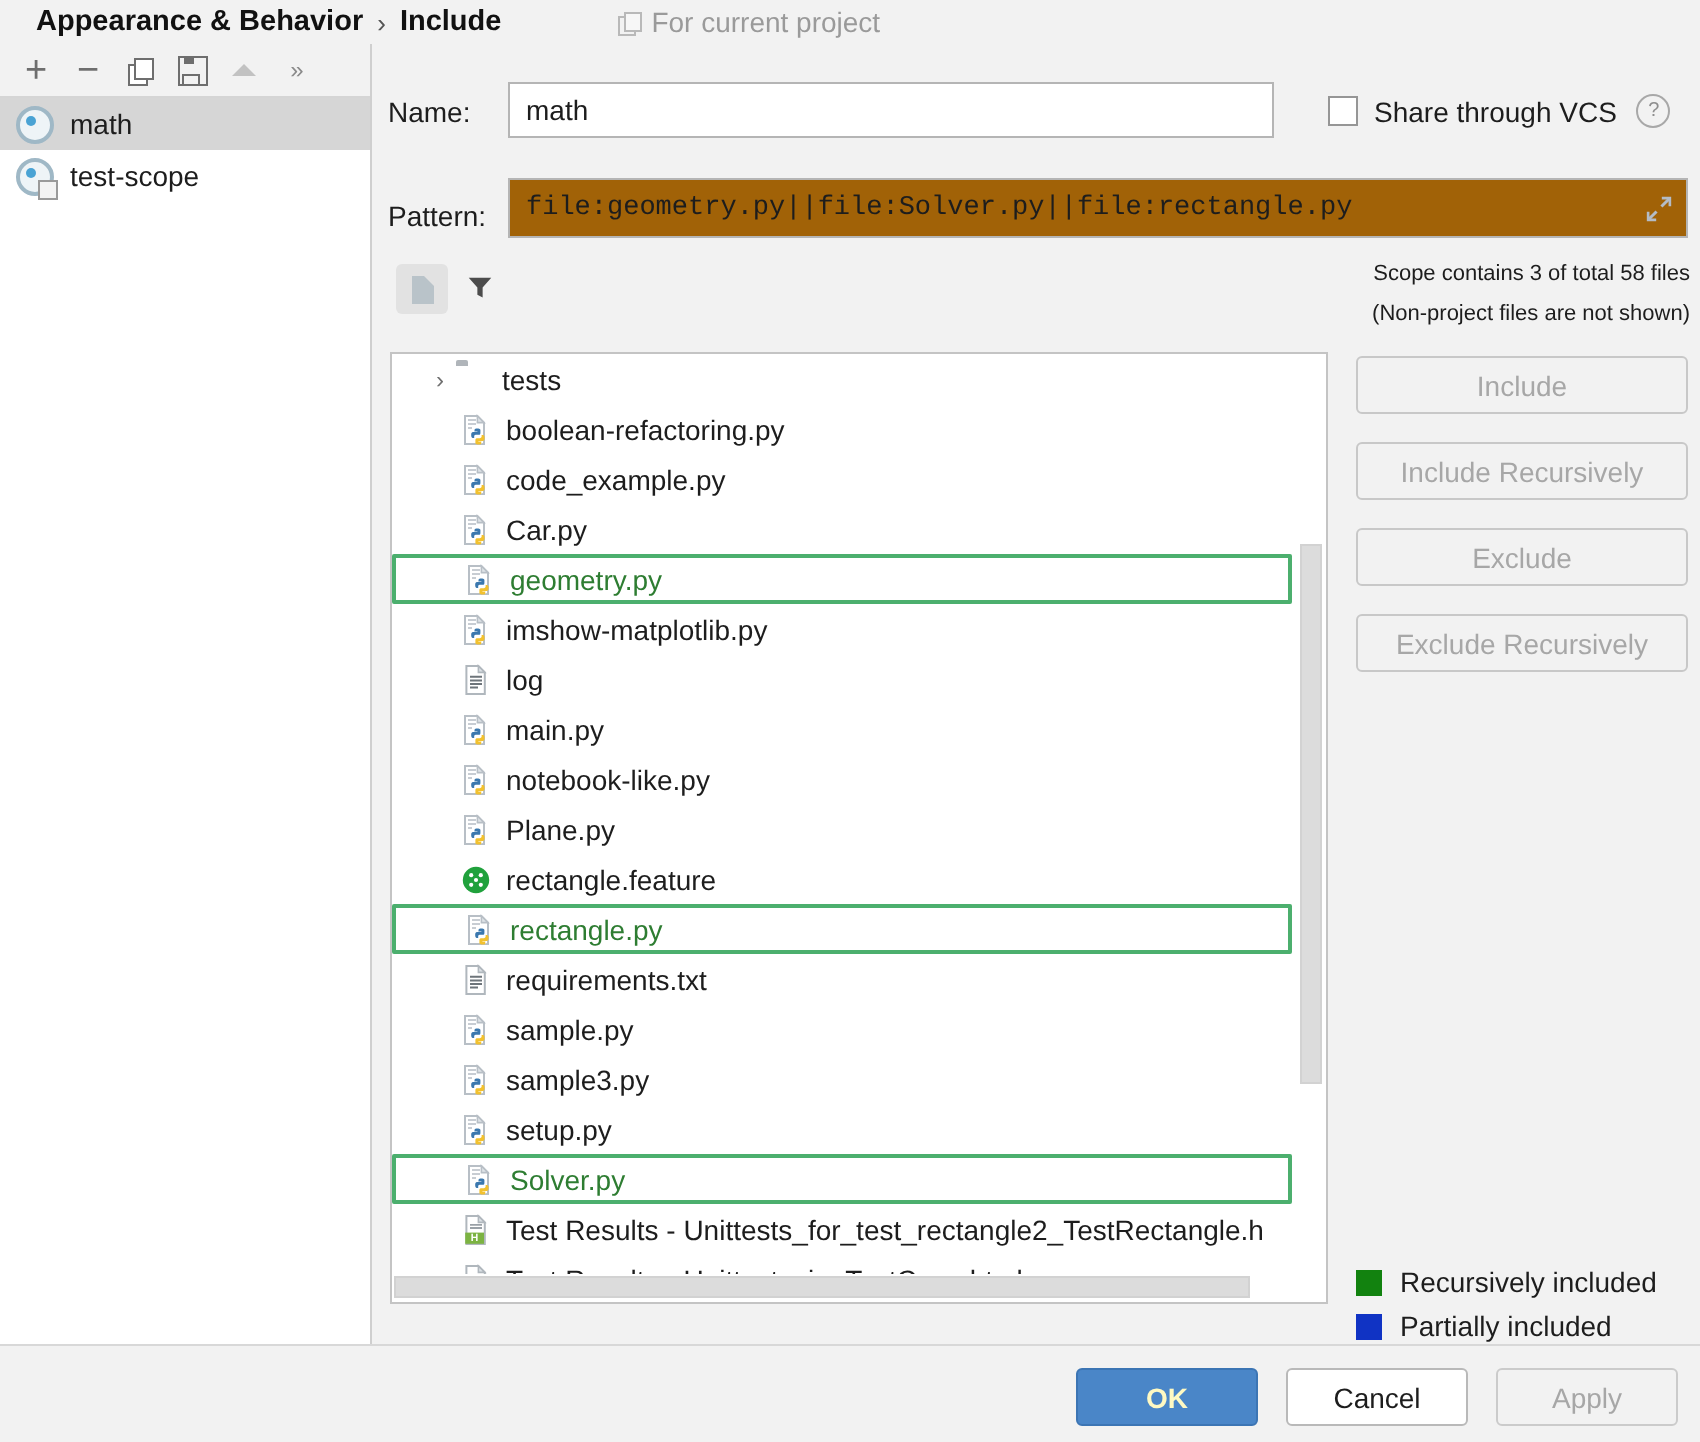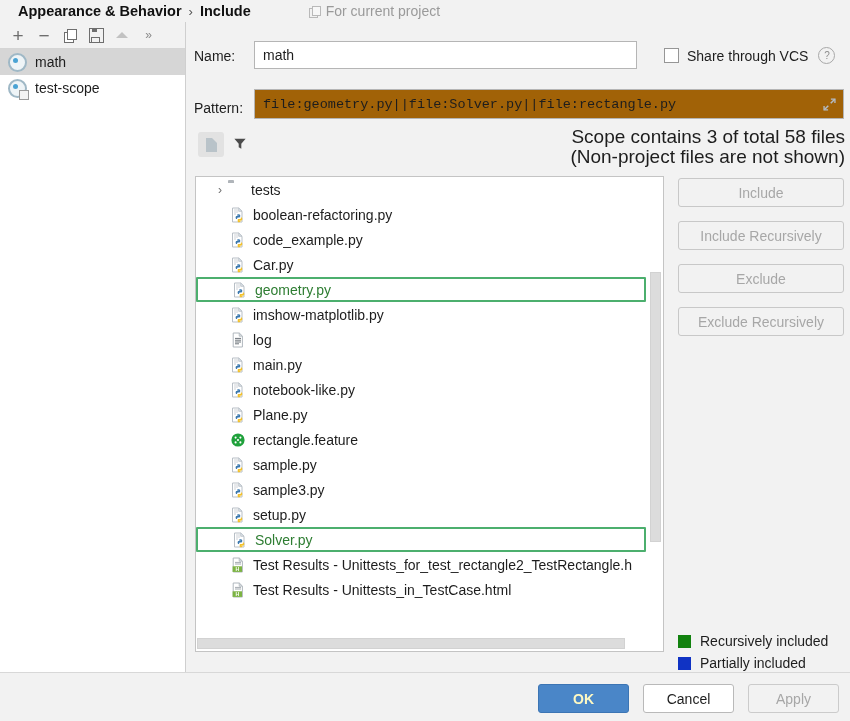--- a/index.html
+++ b/index.html
@@ -147,7 +147,7 @@
 
   .scope-info {
     position: absolute; right: 5px; top: 105px; width: 330px; text-align: right;
-    font-size: 19px; color: #1d1d1d; line-height: 20px;
+    font-size: 11px; color: #1d1d1d; line-height: 20px;
   }
 
   

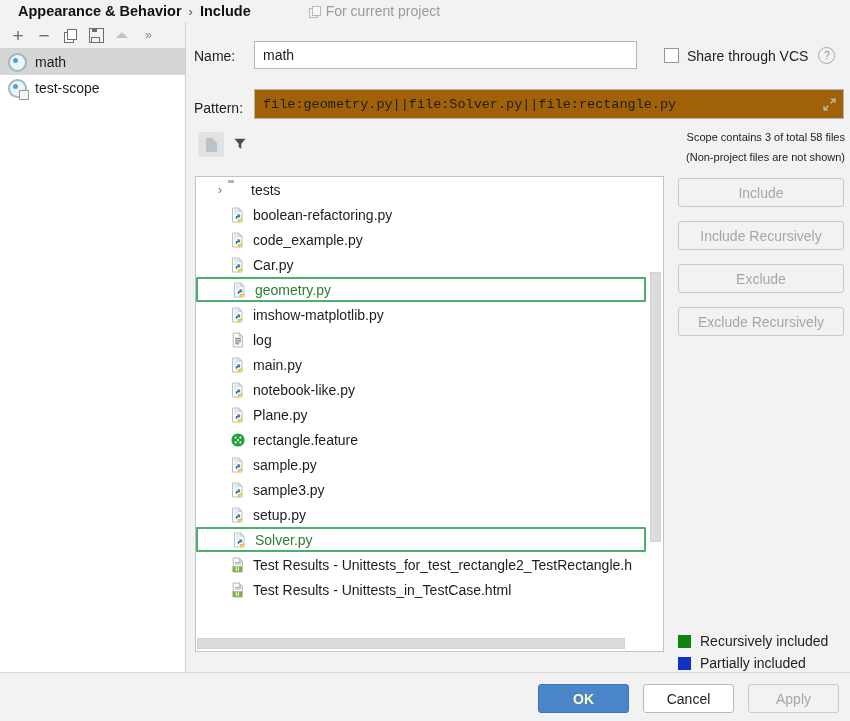--- a/index.html
+++ b/index.html
@@ -444,6 +444,18 @@
               </svg></span>
             <span class="tlabel">rectangle.feature</span>
           </div>
+          <div class="tree-row included">
+            <span class="fic"><svg width="16" height="16" viewBox="0 0 16 16">
+                <path d="M2.5 1 h6.2 l3.3 3.3 V15 H2.5 Z" fill="#ffffff" stroke="#b8bfc6" stroke-width="1"></path>
+                <path d="M8.7 1 v3.3 h3.3 Z" fill="#dfe4e8" stroke="#b8bfc6" stroke-width="0.8"></path>
+                <path d="M4 3 h4 M4 5 h4 M4 7 h2" stroke="#c8cdd3" stroke-width="0.9"></path>
+                <path d="M8.6 7.2c-1.5 0-1.4 0.7-1.4 0.7v0.8h1.5v0.3H6.6s-1.0-0.1-1.0 1.5c0 1.6 0.9 1.5 0.9 1.5h0.6v-0.8s0-0.8 0.8-0.8h1.5s0.8 0 0.8-0.8V8.0s0.1-0.8-1.6-0.8z" fill="#3b78ae"></path>
+                <circle cx="7.0" cy="7.9" r="0.3" fill="#fff"></circle>
+                <path d="M9.3 15.3c1.5 0 1.4-0.7 1.4-0.7v-0.8H9.2v-0.3h2.1s1.0 0.1 1.0-1.5c0-1.6-0.9-1.5-0.9-1.5h-0.6v0.8s0 0.8-0.8 0.8H8.5s-0.8 0-0.8 0.8v1.6s-0.1 0.8 1.6 0.8z" fill="#f2c12e"></path>
+                <circle cx="10.9" cy="14.4" r="0.3" fill="#fff"></circle>
+              </svg></span>
+            <span class="tlabel">rectangle.py</span>
+          </div>
           <div class="tree-row">
             <span class="fic"><svg width="16" height="16" viewBox="0 0 16 16">
                 <path d="M2.5 1 h6.2 l3.3 3.3 V15 H2.5 Z" fill="#ffffff" stroke="#b8bfc6" stroke-width="1"></path>

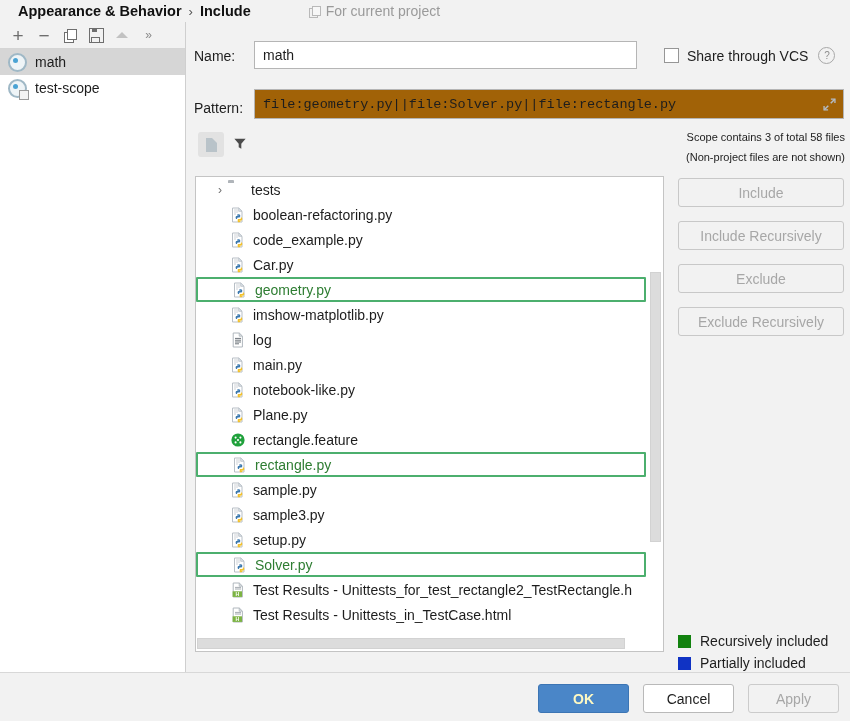--- a/index.html
+++ b/index.html
@@ -458,6 +458,14 @@
           </div>
           <div class="tree-row">
             <span class="fic"><svg width="16" height="16" viewBox="0 0 16 16">
+                <path d="M3.2 1 h6.0 l3.2 3.2 V15 H3.2 Z" fill="#ffffff" stroke="#b0b7bd" stroke-width="1"></path>
+                <path d="M9.2 1 v3.2 h3.2 Z" fill="#dde2e6" stroke="#b0b7bd" stroke-width="0.8"></path>
+                <path d="M5 6.4 h6 M5 8.2 h6 M5 10 h6 M5 11.8 h4" stroke="#6d747a" stroke-width="1"></path>
+              </svg></span>
+            <span class="tlabel">requirements.txt</span>
+          </div>
+          <div class="tree-row">
+            <span class="fic"><svg width="16" height="16" viewBox="0 0 16 16">
                 <path d="M2.5 1 h6.2 l3.3 3.3 V15 H2.5 Z" fill="#ffffff" stroke="#b8bfc6" stroke-width="1"></path>
                 <path d="M8.7 1 v3.3 h3.3 Z" fill="#dfe4e8" stroke="#b8bfc6" stroke-width="0.8"></path>
                 <path d="M4 3 h4 M4 5 h4 M4 7 h2" stroke="#c8cdd3" stroke-width="0.9"></path>

